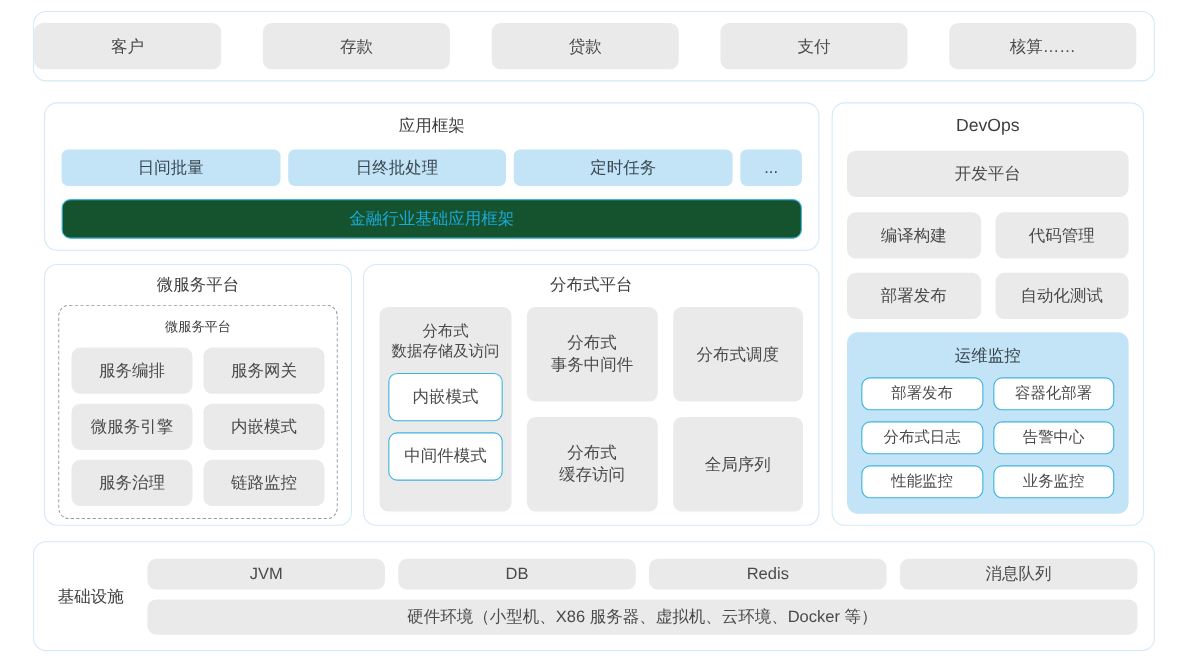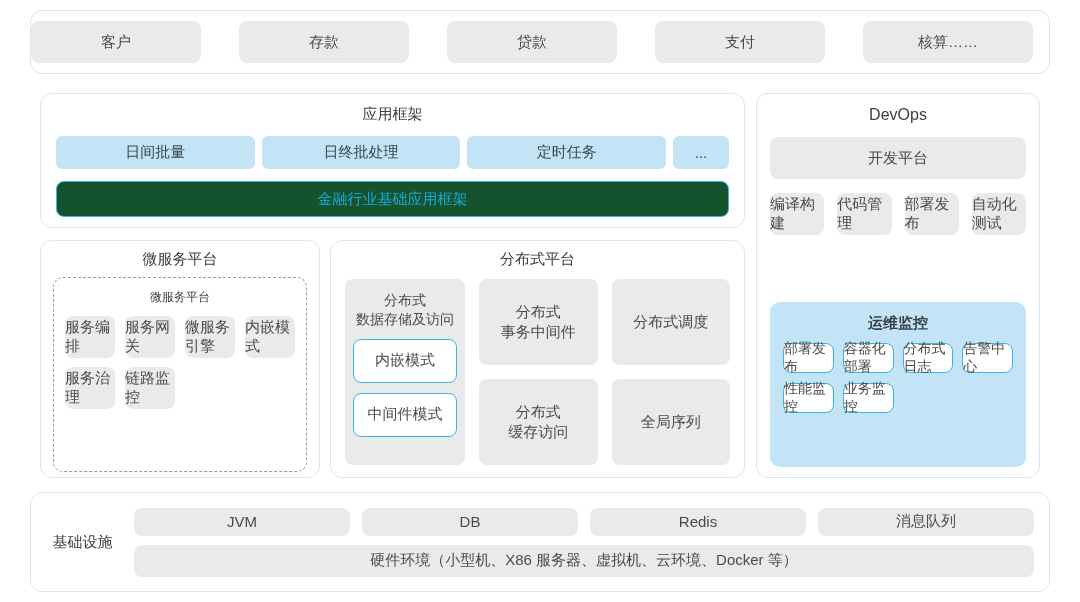--- a/index.html
+++ b/index.html
@@ -15,7 +15,7 @@
   .gray{background:#eaeaea;border-radius:8px;display:flex;align-items:center;justify-content:center;font-size:15px;color:#4a4a4a;box-sizing:border-box}
   .blue{background:#c2e4f6;border-radius:6px;display:flex;align-items:center;justify-content:center;font-size:15px;color:#3a4750;box-sizing:border-box}
   .whitebox{background:#fff;border:1.5px solid #3db3e0;border-radius:8px;display:flex;align-items:center;justify-content:center;box-sizing:border-box}
-  .grid2{display:grid;grid-template-columns:1fr 1fr 1fr 1fr}
+  .grid2{display:grid;grid-template-columns:1fr 1fr}
   .prewrap{white-space:pre-line;text-align:center;line-height:1.35}
   .base-fw{margin:12px 15px 0;height:34px;border:1.5px solid #3db3e0;border-radius:8px;background:#14532d;
            display:flex;align-items:center;justify-content:center;color:#1ba9db;font-weight:normal;font-size:15px}

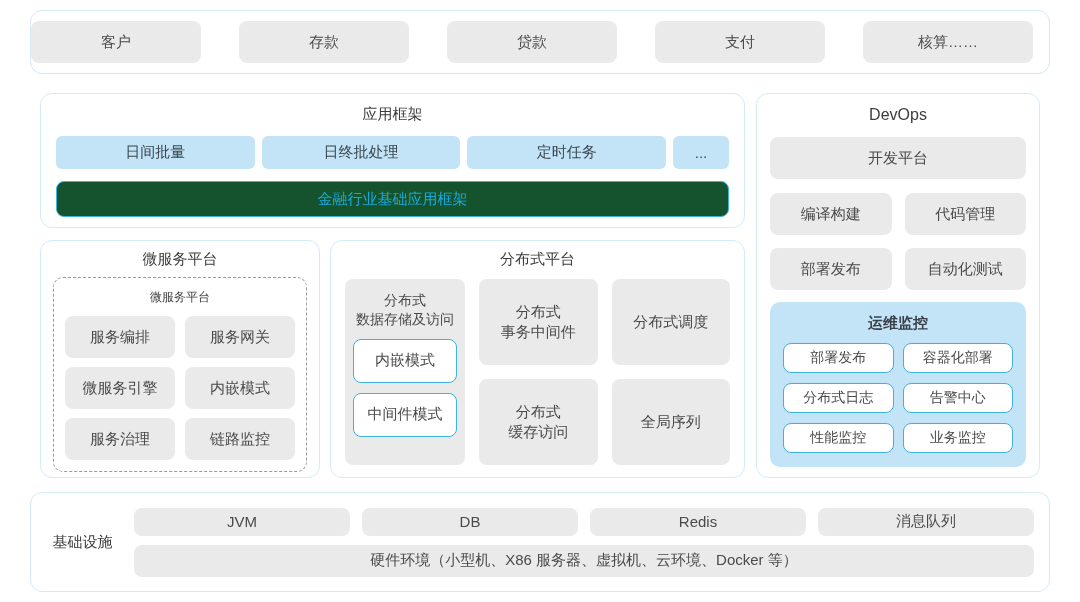--- a/index.html
+++ b/index.html
@@ -26,7 +26,7 @@
   .storage-label{font-size:14px;margin:2px 0 10px;color:#4a4a4a}
   .mode{height:44px;margin-top:10px;font-size:15px}
   .ops{background:#c2e4f6;border-radius:10px;padding:9px 13px;box-sizing:border-box}
-  .ops-title{text-align:center;font-size:15px;font-weight:bold;color:#39424a;margin:3px 0 10px}
+  .ops-title{text-align:center;font-size:15px;font-weight:normal;color:#39424a;margin:3px 0 10px}
 </style>
 </head>
 <body>

